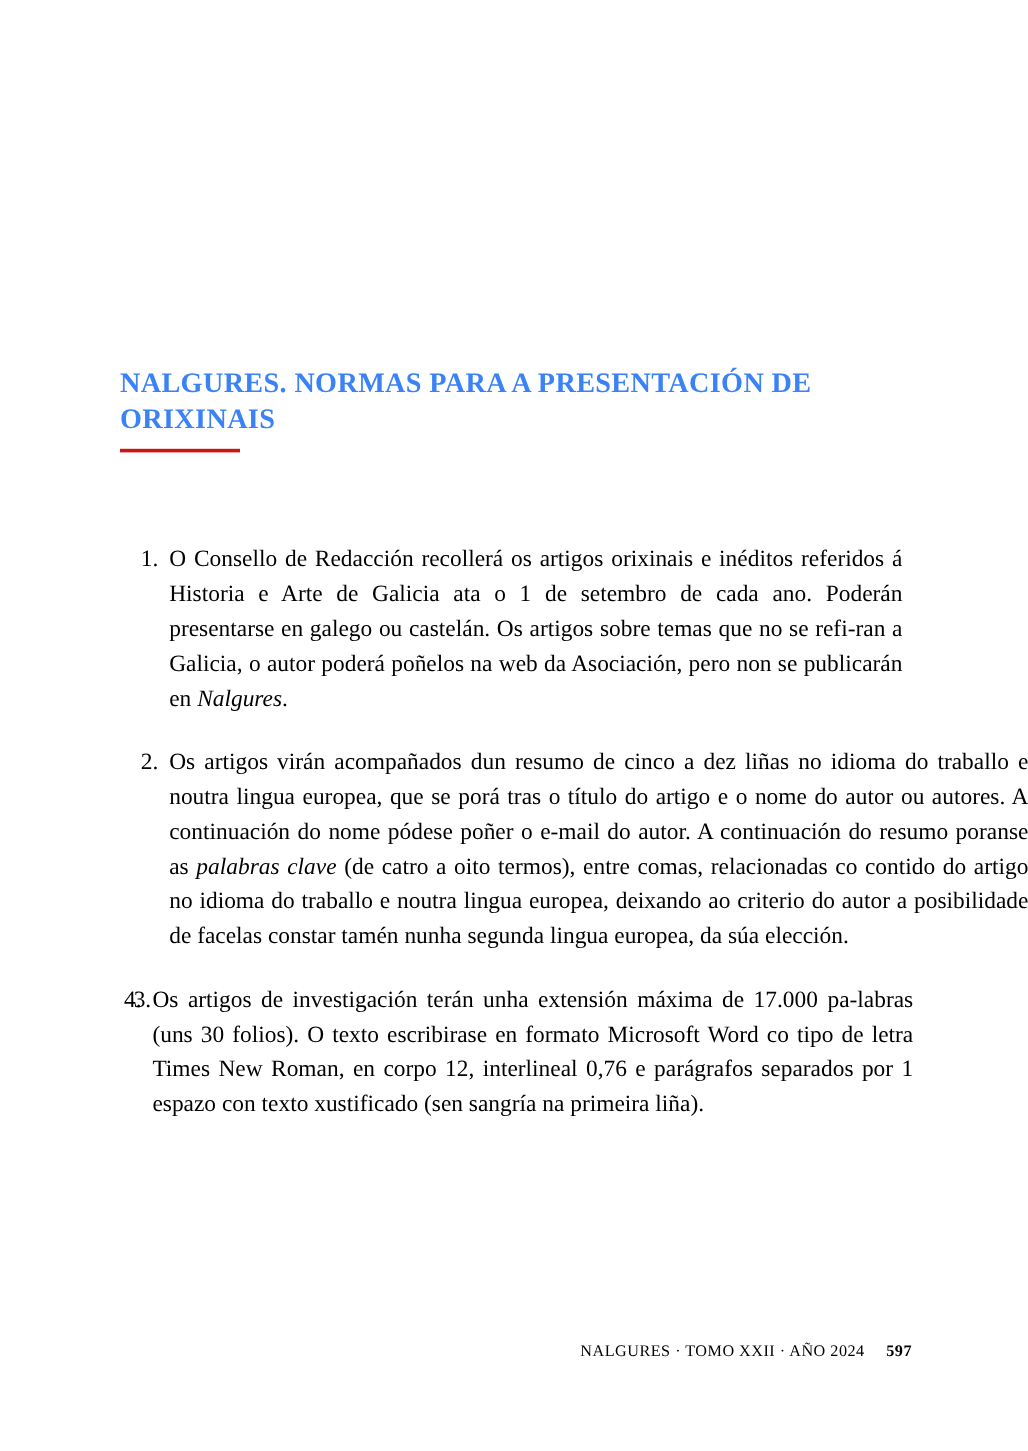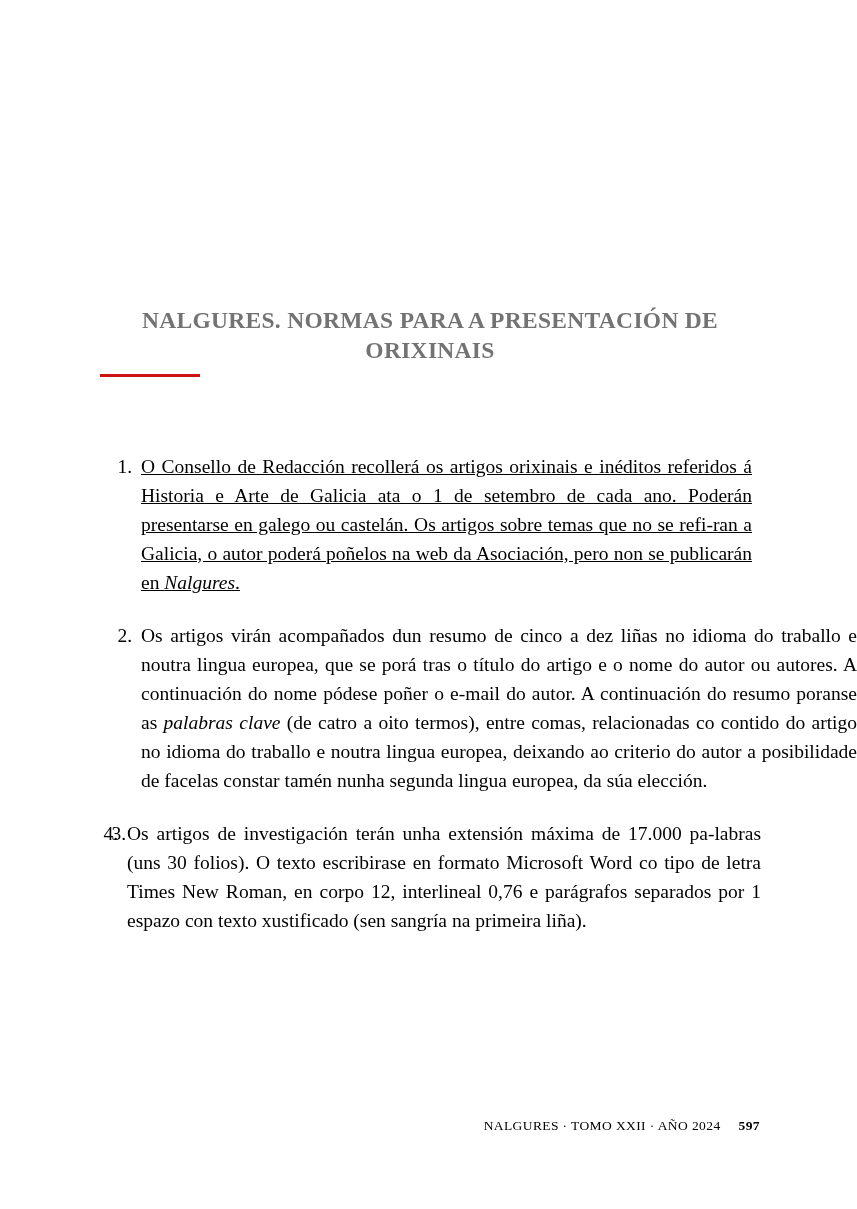--- a/index.html
+++ b/index.html
@@ -31,9 +31,8 @@
     font-weight: bold;
     line-height: 30px;
     letter-spacing: 0.3px;
-    color: #737373;
+    color: #3b82f6;
     text-transform: uppercase;
-    text-align: center;
   }
   .title-rule {
     margin-top: 9px;

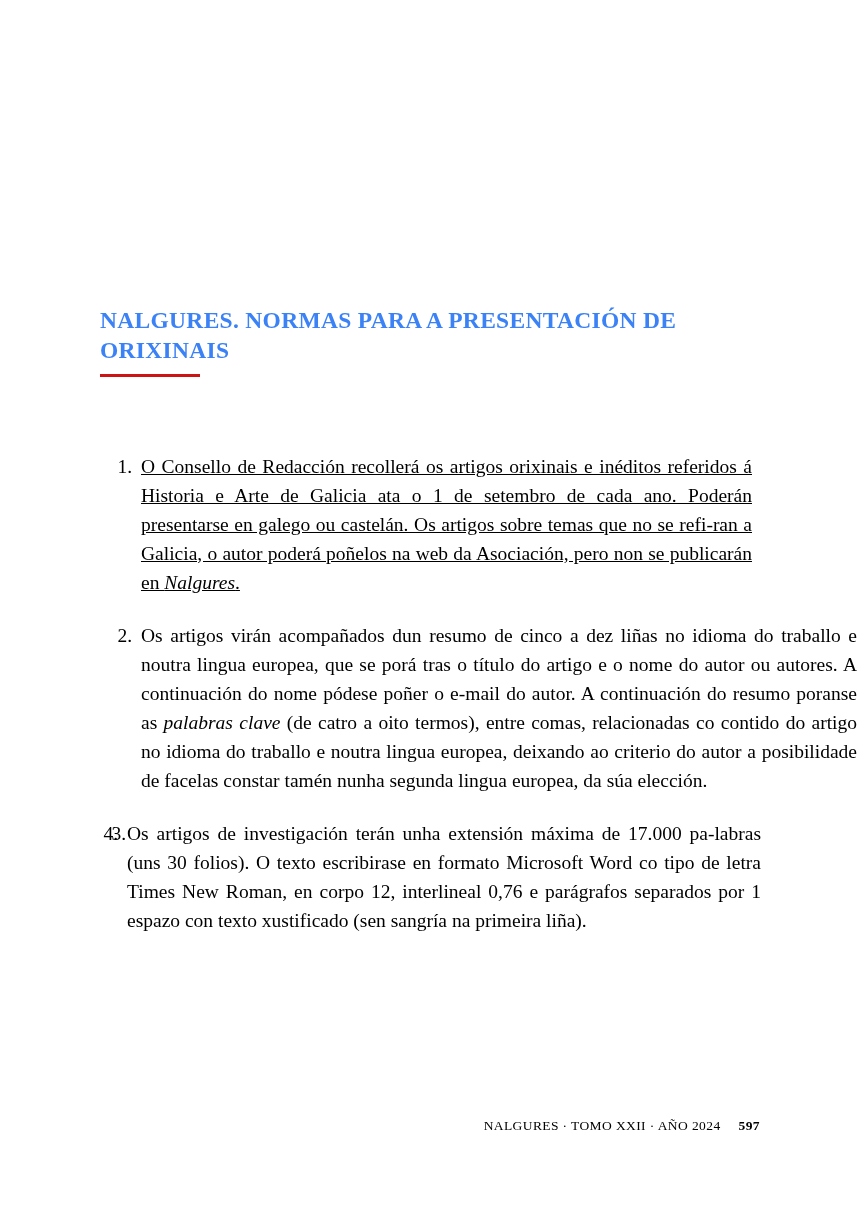--- a/index.html
+++ b/index.html
@@ -73,7 +73,7 @@
 
   
   .item-1 .rule-num  { left: 98px; }
-  .item-1 .rule-body { margin-left: 141px; margin-right: 105px; text-decoration: underline; }
+  .item-1 .rule-body { margin-left: 141px; margin-right: 105px; }
 
   .item-2 .rule-num  { left: 98px; }
   .item-2 .rule-body { margin-left: 141px; }

